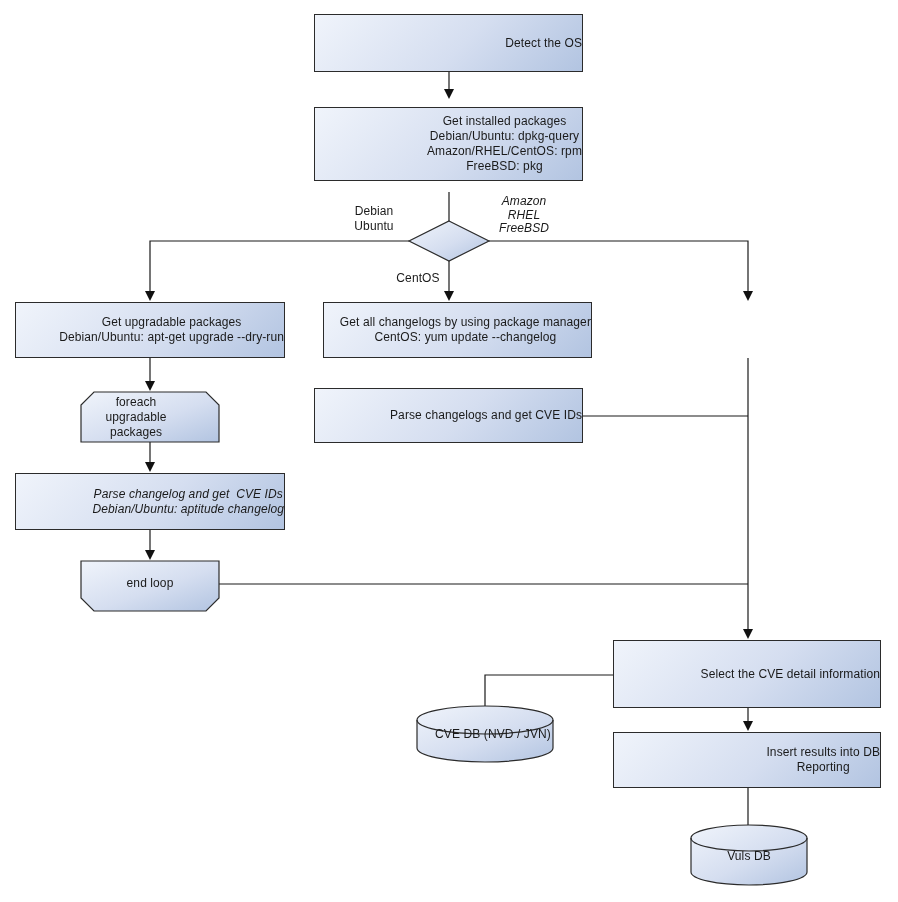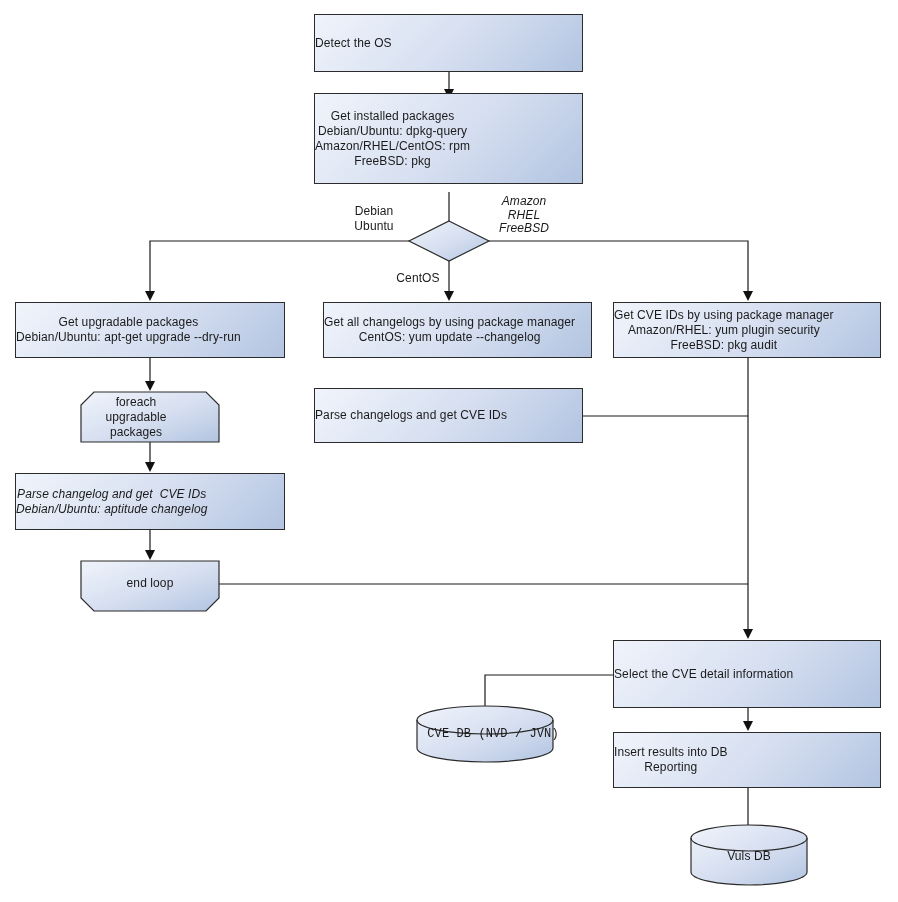--- a/index.html
+++ b/index.html
@@ -30,7 +30,7 @@
     border: 1px solid #2b2b2b;
     display: flex;
     align-items: center;
-    justify-content: flex-start;
+    justify-content: flex-end;
   }
   .label {
     display: flex;

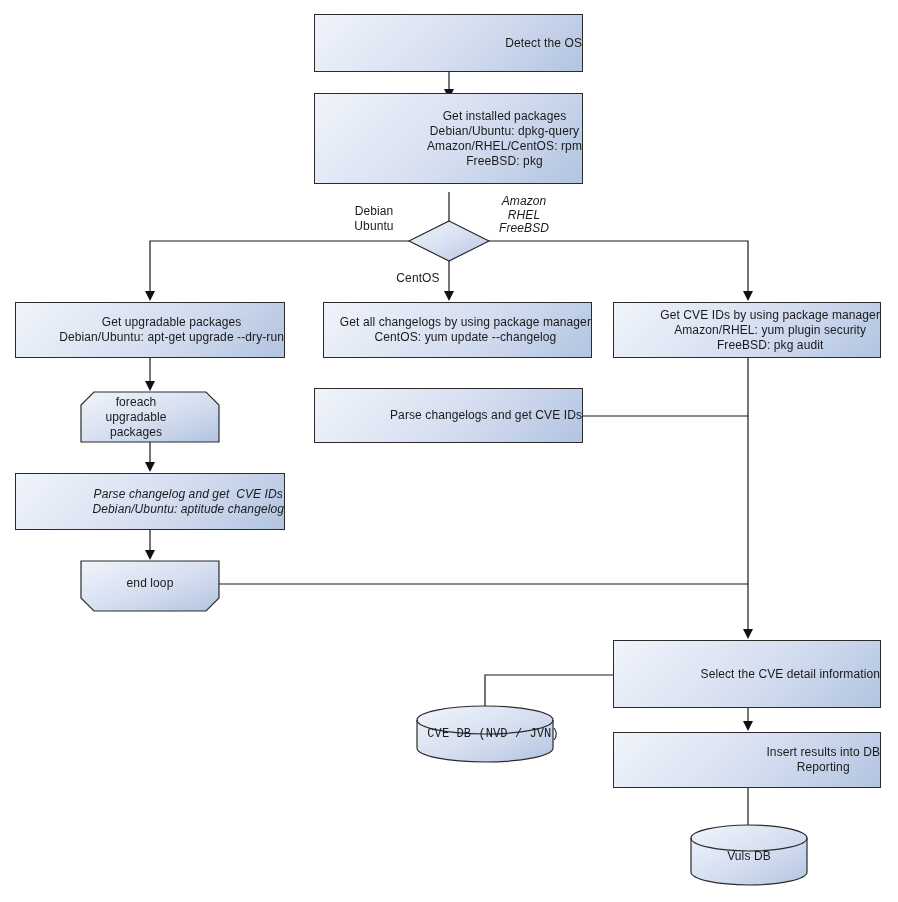--- a/index.html
+++ b/index.html
@@ -58,7 +58,7 @@
   }
   
   .n-detect        { left: 314px; top: 14px;  width: 269px; height: 58px; }
-  .n-installed     { left: 314px; top: 93px; width: 269px; height: 91px; }
+  .n-installed     { left: 314px; top: 107px; width: 269px; height: 74px; }
   .n-upgradable    { left: 15px;  top: 302px; width: 270px; height: 56px; }
   .n-parselog      { left: 15px;  top: 473px; width: 270px; height: 57px; font-style: italic; }
   .n-allchangelogs { left: 323px; top: 302px; width: 269px; height: 56px; }

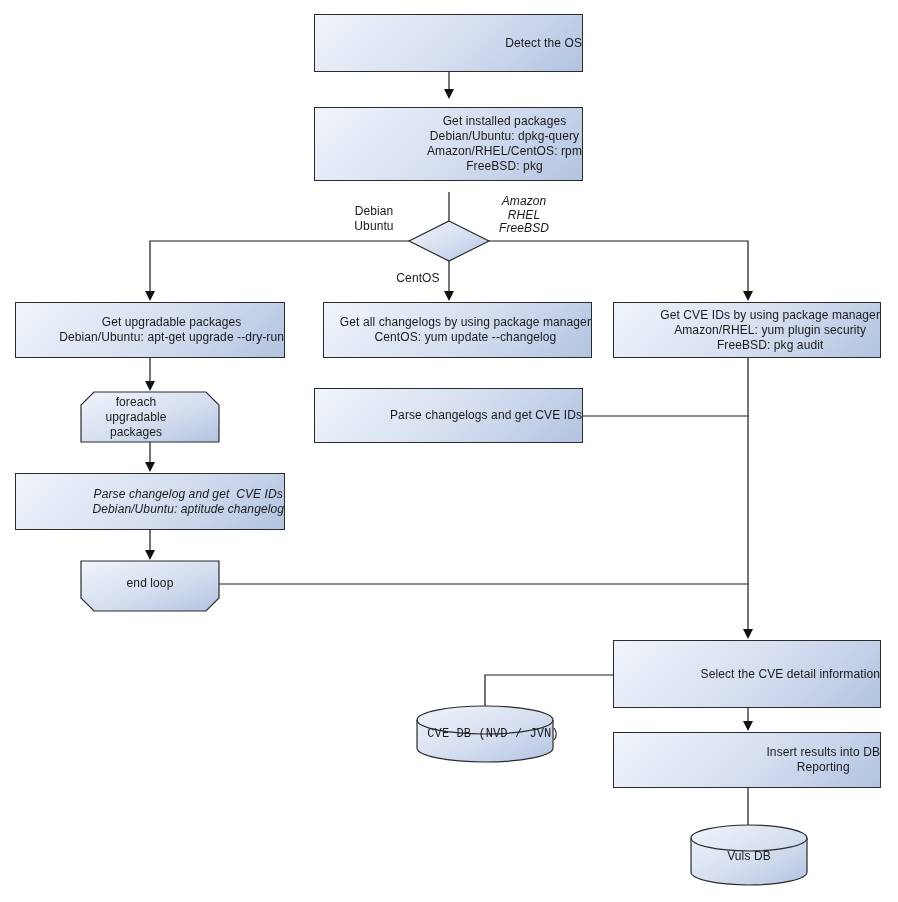--- a/index.html
+++ b/index.html
@@ -157,11 +157,6 @@
   <div class="node n-parselogs">
     <span class="label">Parse changelogs and get CVE IDs</span>
   </div>
-  <div class="node n-getcve">
-    <span class="label">Get CVE IDs by using package manager
-Amazon/RHEL: yum plugin security
-FreeBSD: pkg audit</span>
-  </div>
   <div class="node n-select">
     <span class="label">Select the CVE detail information</span>
   </div>

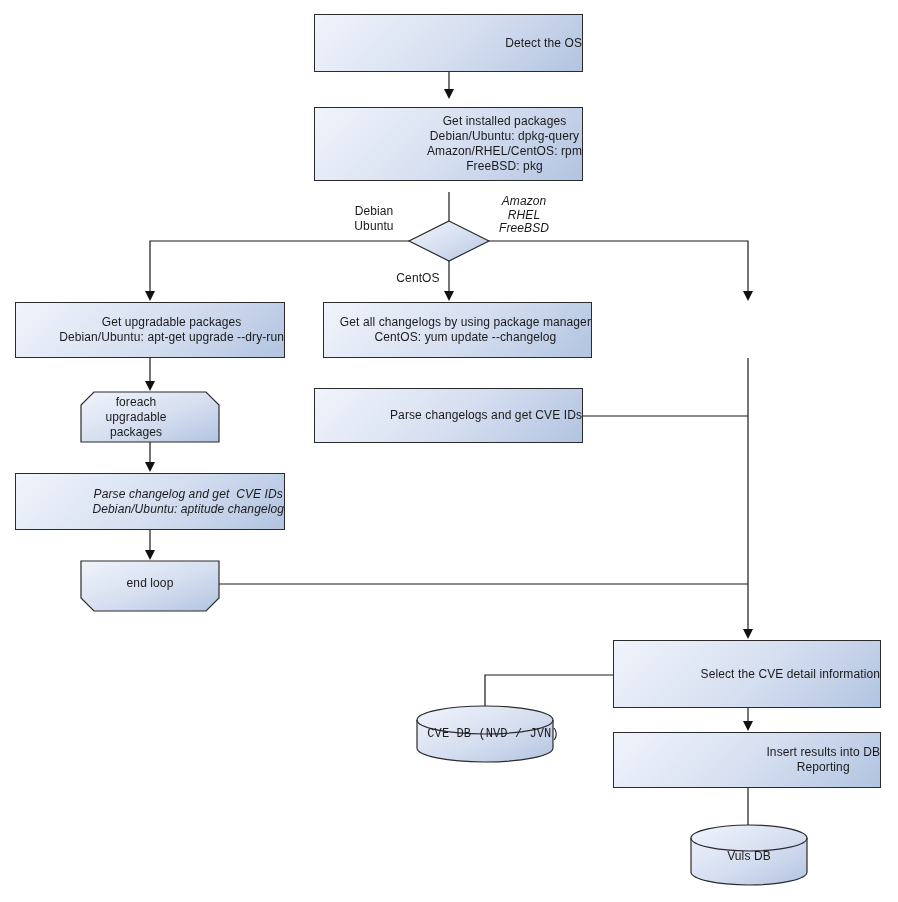--- a/index.html
+++ b/index.html
@@ -69,7 +69,7 @@
   
   .o-foreach { left: 81px;  top: 392px; width: 110px; height: 50px; }
   .o-endloop { left: 81px;  top: 561px; width: 138px; height: 44px; }
-  .o-cvedb   { left: 417px; top: 712px; width: 152px; height: 44px; font-family: Liberation Mono, monospace; }
+  .o-cvedb   { left: 417px; top: 712px; width: 152px; height: 44px; }
   .o-vulsdb  { left: 691px; top: 834px; width: 116px; height: 44px; }
   .o-foreach .label, .o-endloop .label, .o-cvedb .label, .o-vulsdb .label {
     width: 100%; height: 100%;

